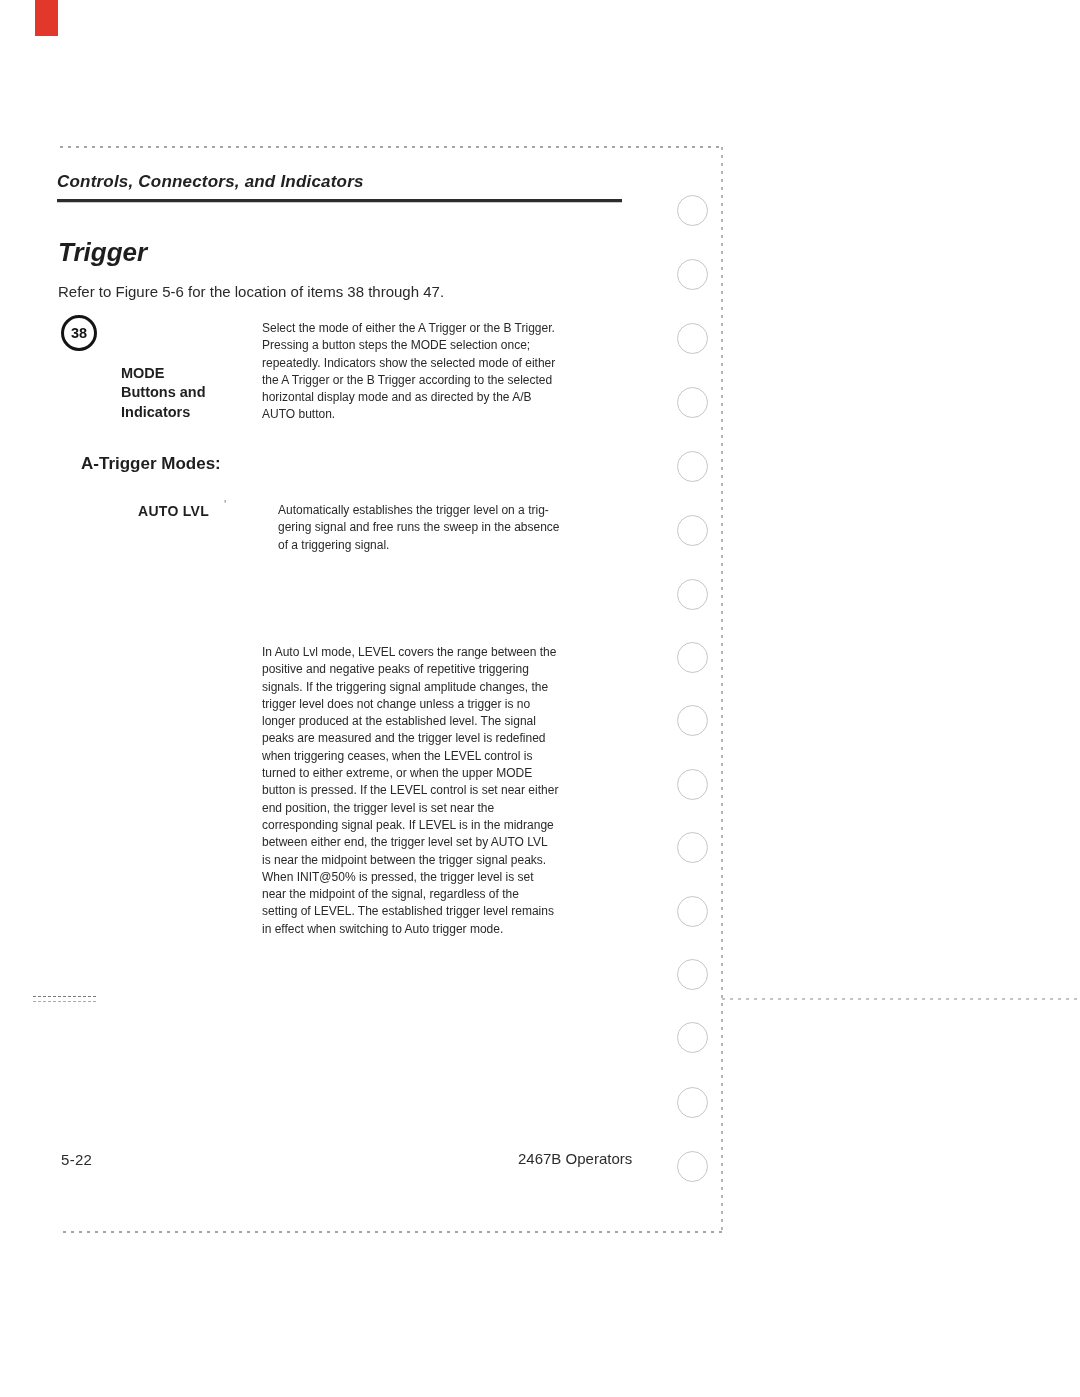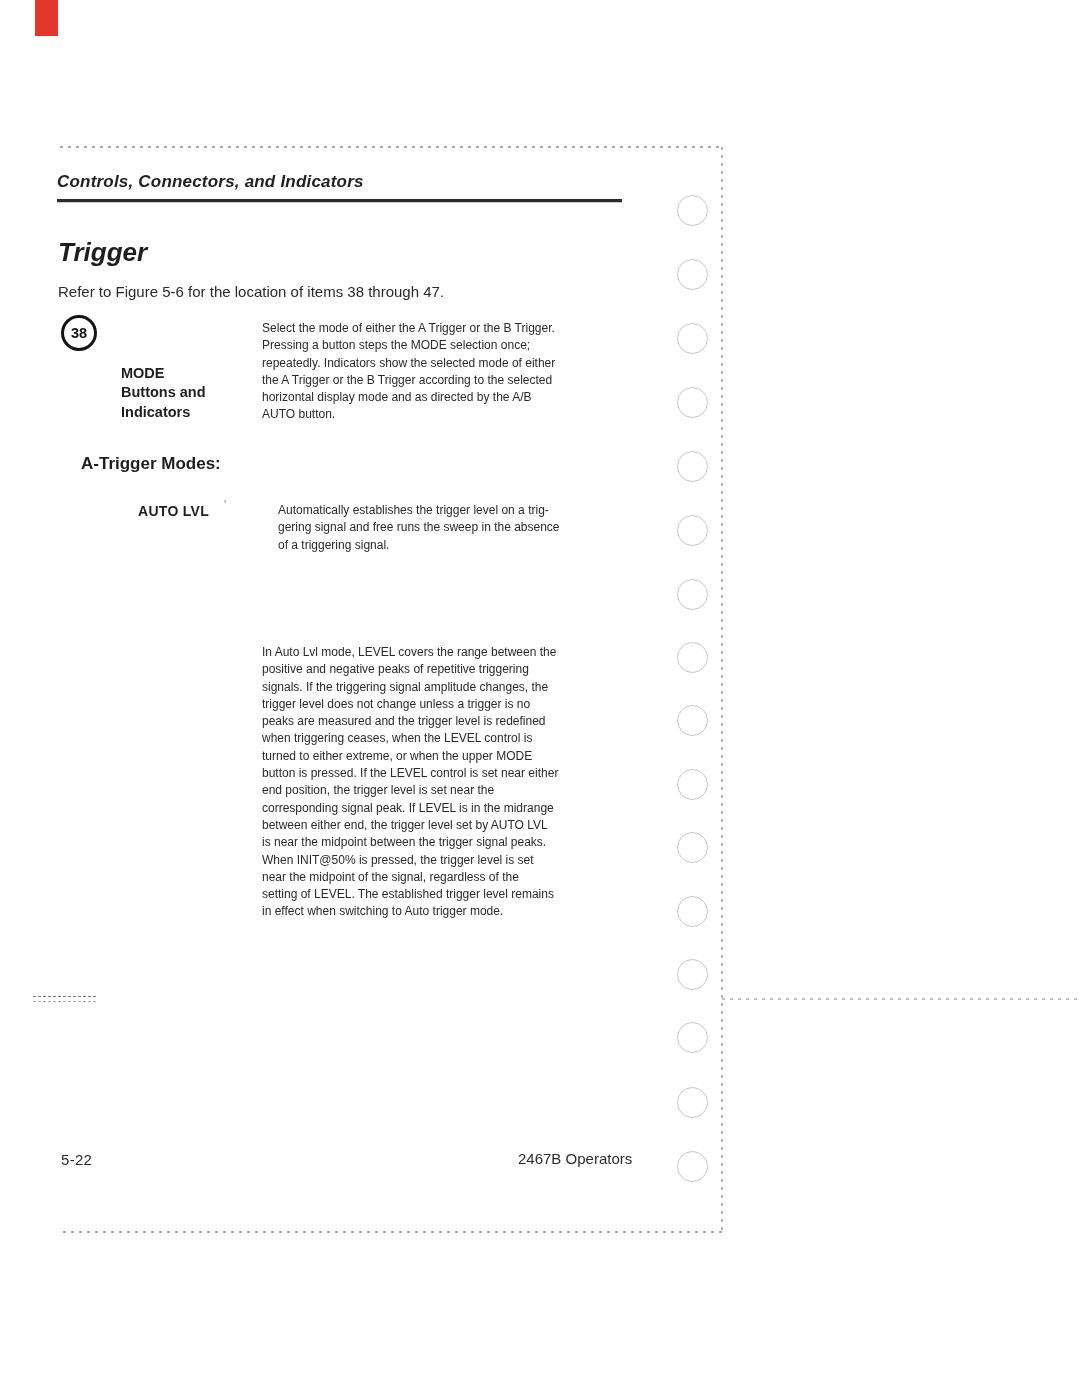--- a/index.html
+++ b/index.html
@@ -151,6 +151,7 @@
       <div>positive and negative peaks of repetitive triggering</div>
       <div>signals. If the triggering signal amplitude changes, the</div>
       <div>trigger level does not change unless a trigger is no</div>
+      <div>longer produced at the established level. The signal</div>
       <div>peaks are measured and the trigger level is redefined</div>
       <div>when triggering ceases, when the LEVEL control is</div>
       <div>turned to either extreme, or when the upper MODE</div>

